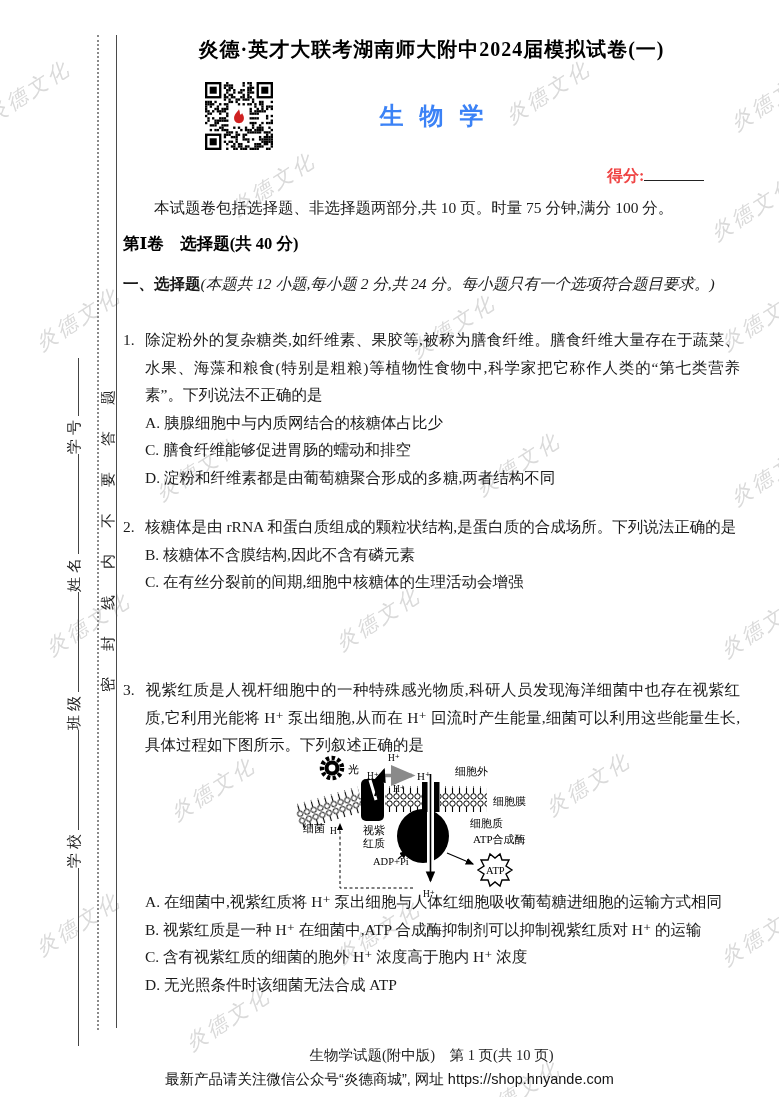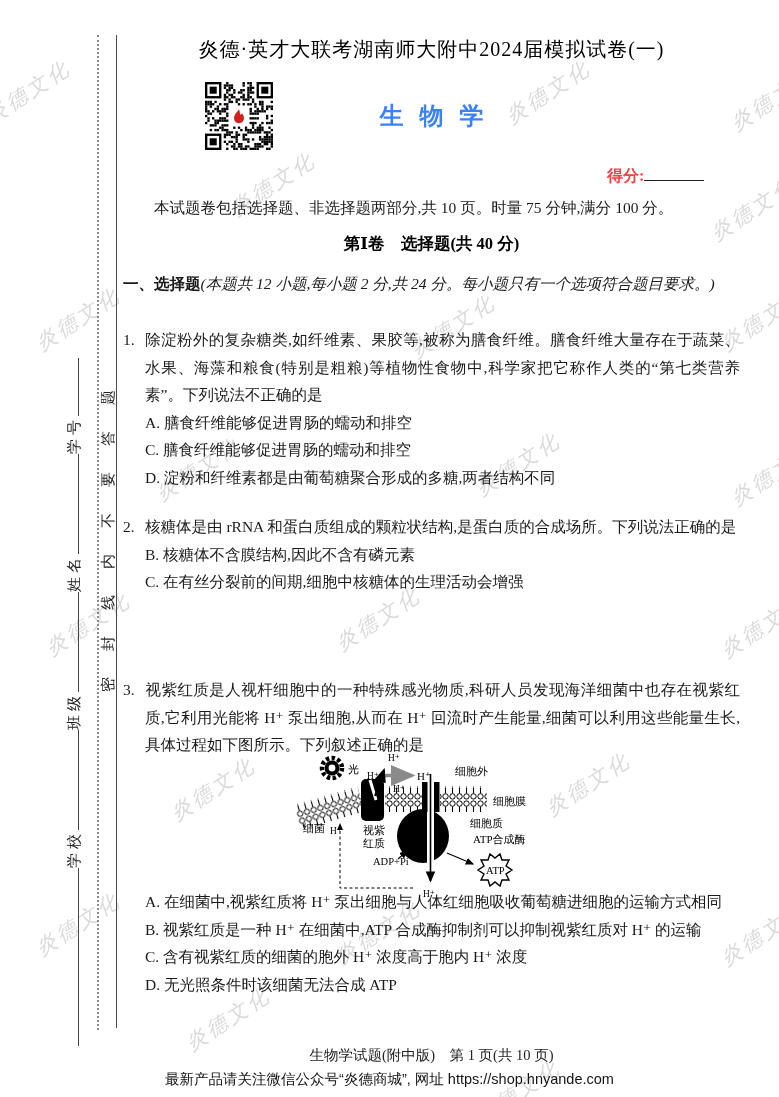--- a/index.html
+++ b/index.html
@@ -32,7 +32,7 @@
   }
   
   .paper-title{position:absolute;left:123px;top:36px;width:617px;text-align:center;
-    font-size:20px;font-weight:normal;letter-spacing:1px;color:#000;}
+    font-size:20px;font-weight:bold;letter-spacing:1px;color:#000;}
   .qr{position:absolute;left:205px;top:82px;width:68px;height:68px;}
   .subject{position:absolute;left:123px;top:100px;width:617px;text-align:center;
     font-size:24px;font-weight:bold;letter-spacing:16px;text-indent:16px;color:#3b82f6;}

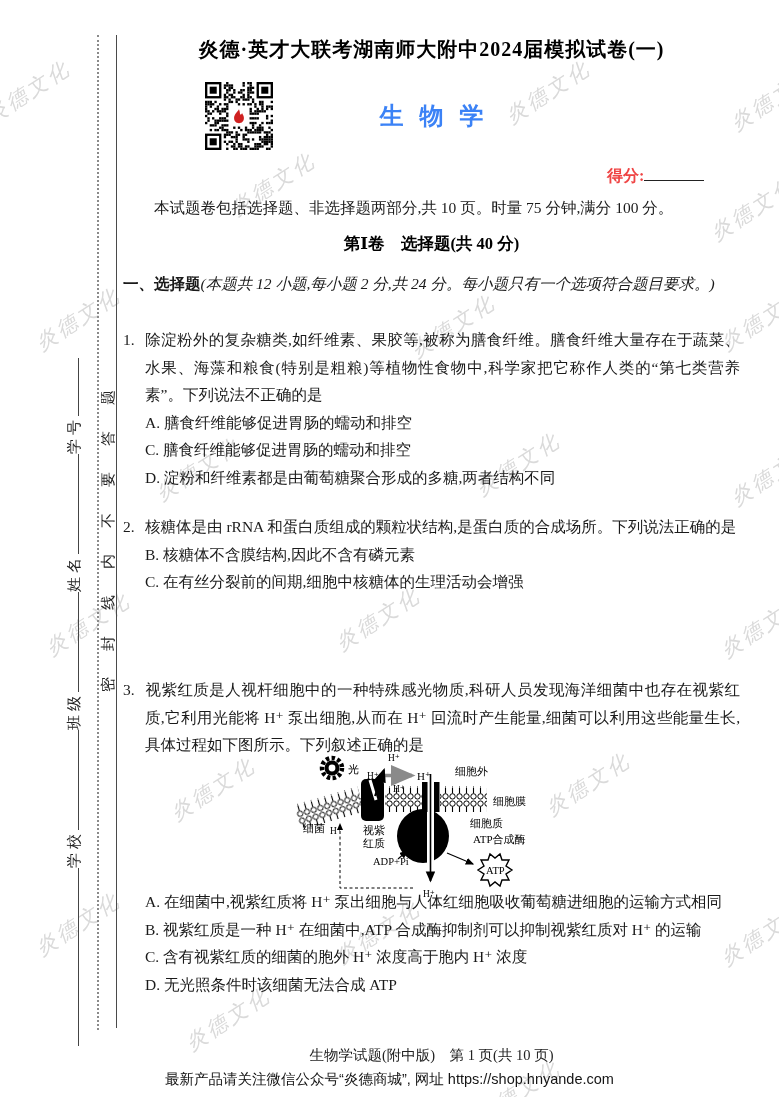--- a/index.html
+++ b/index.html
@@ -39,7 +39,7 @@
   .score{position:absolute;left:607px;top:165px;font-size:16px;font-weight:bold;color:#ef4444;}
   .score .blank{display:inline-block;width:60px;border-bottom:1.5px solid #222;height:15px;}
   .intro{position:absolute;left:123px;top:196px;width:600px;font-size:15.5px;text-indent:2em;line-height:24px;}
-  .part-heading{position:absolute;left:123px;top:233px;width:617px;text-align:center;
+  .part-heading{position:absolute;left:123px;top:233px;width:617px;text-align:left;
     font-size:16.5px;font-weight:bold;color:#000;}
   
   .section-head{position:absolute;left:123px;top:270px;width:617px;font-size:15.5px;line-height:27.5px;text-align:justify;}

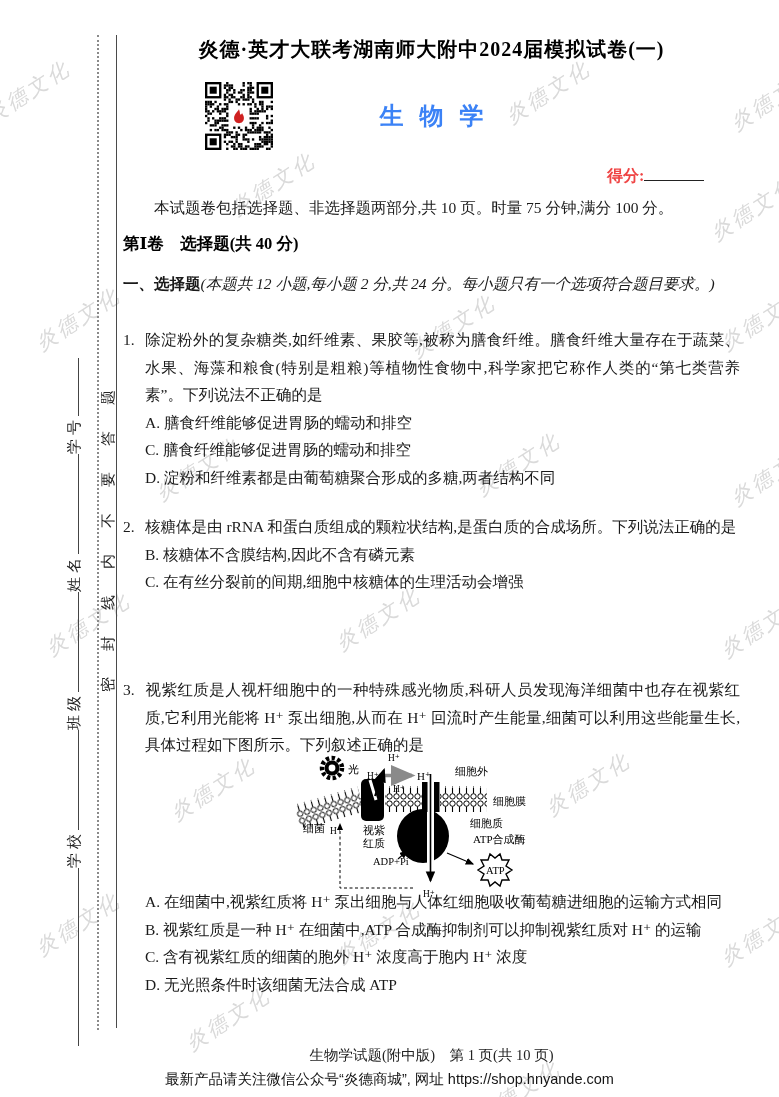--- a/index.html
+++ b/index.html
@@ -403,7 +403,7 @@
 
 <div class="qblock" id="q1">
   <p class="stem"><span class="qnum">1.</span><span>除淀粉外的复杂糖类,如纤维素、果胶等,被称为膳食纤维。膳食纤维大量存在于蔬菜、水果、海藻和粮食(特别是粗粮)等植物性食物中,科学家把它称作人类的“第七类营养素”。下列说法不正确的是</span></p>
-  <p class="option">A. 膳食纤维能够促进胃肠的蠕动和排空</p>
+  <p class="option">A. 胰腺细胞中与内质网结合的核糖体占比少</p>
   <p class="option">C. 膳食纤维能够促进胃肠的蠕动和排空</p>
   <p class="option">D. 淀粉和纤维素都是由葡萄糖聚合形成的多糖,两者结构不同</p>
 </div>

